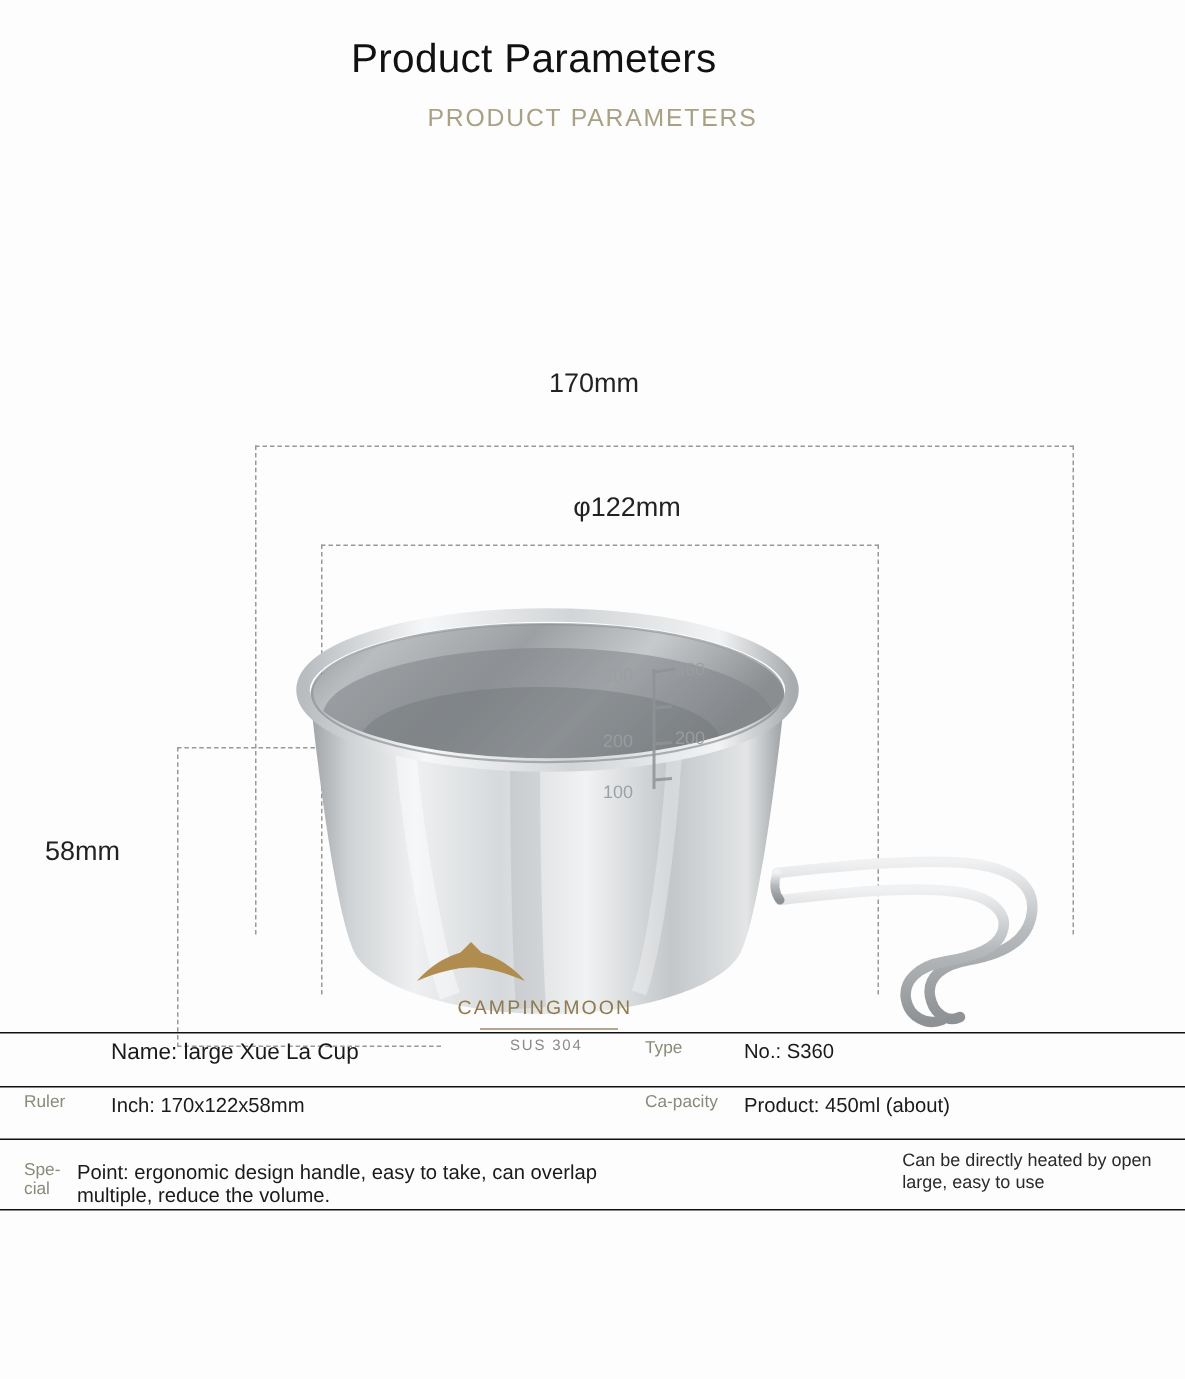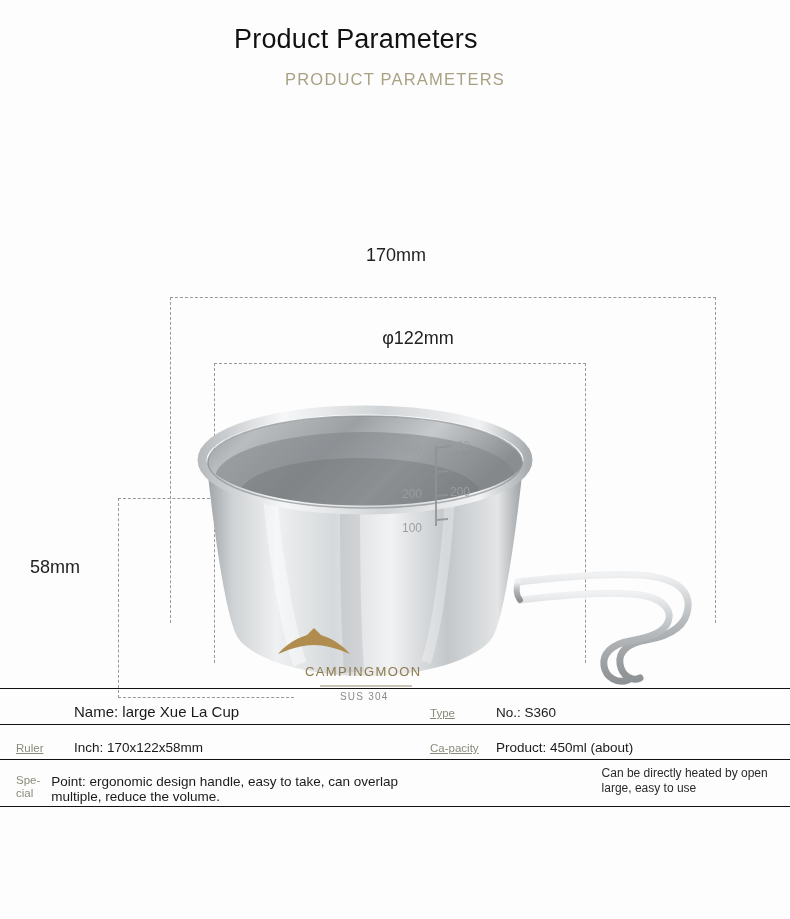--- a/index.html
+++ b/index.html
@@ -109,7 +109,7 @@
   }
   .spec-row {
     display: flex;
-    align-items: flex-end;
+    align-items: flex-start;
     border-bottom: 1px solid #111;
     min-height: 35px;
   }

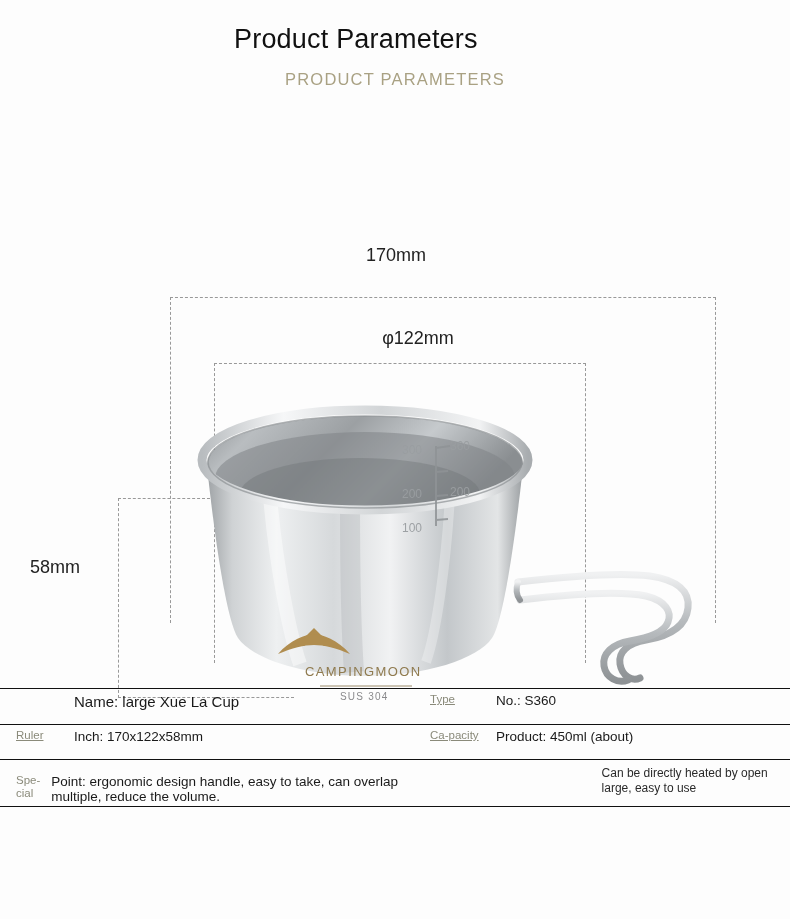--- a/index.html
+++ b/index.html
@@ -124,7 +124,6 @@
     font-size: 11.5px;
     justify-content: flex-start;
     line-height: 13px;
-    text-decoration: underline;
   }
   .val-cell {
     font-size: 13.5px;

